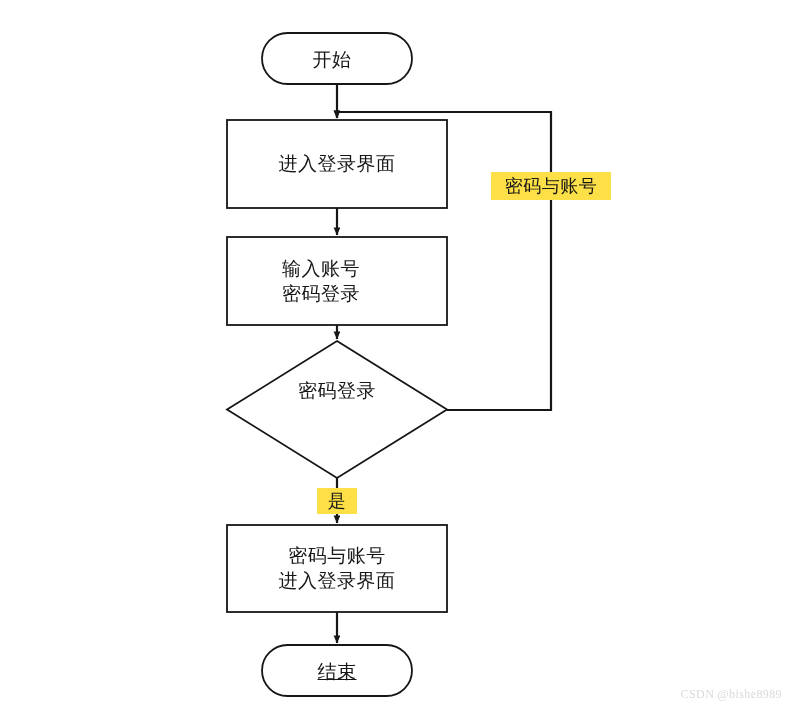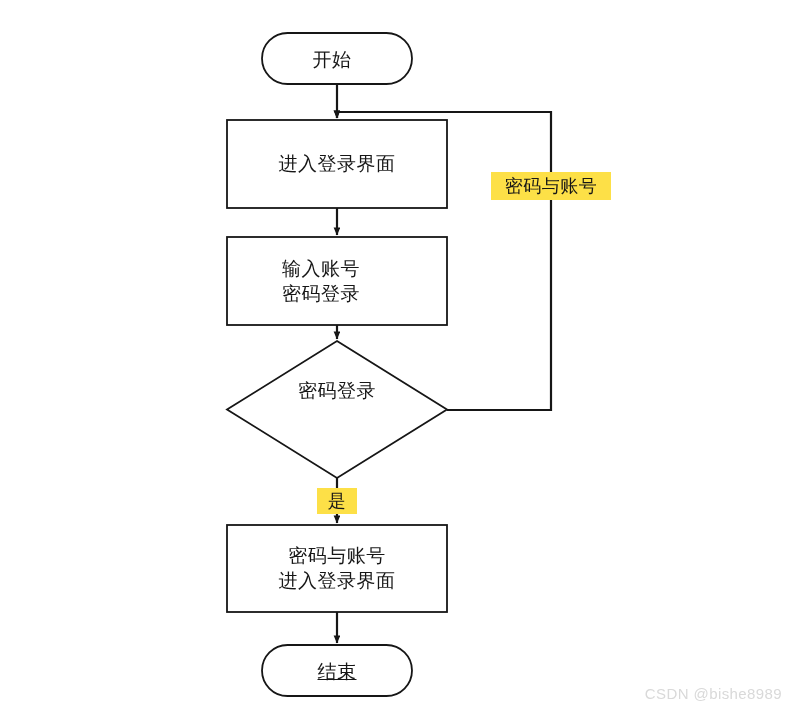--- a/index.html
+++ b/index.html
@@ -49,8 +49,8 @@
     right: 12px;
     bottom: 10px;
     color: #d9d9d9;
-    font-family: Liberation Sans, sans-serif;
-    font-size: 15px;
+    font-family: Liberation Serif, serif;
+    font-size: 12px;
     letter-spacing: 0.4px;
     white-space: nowrap;
     user-select: none;

